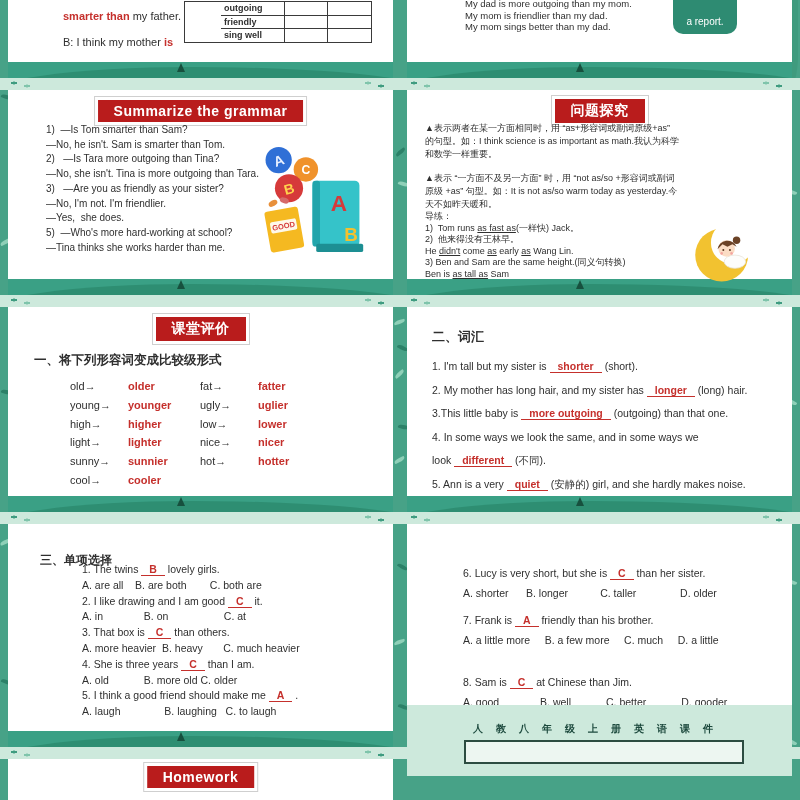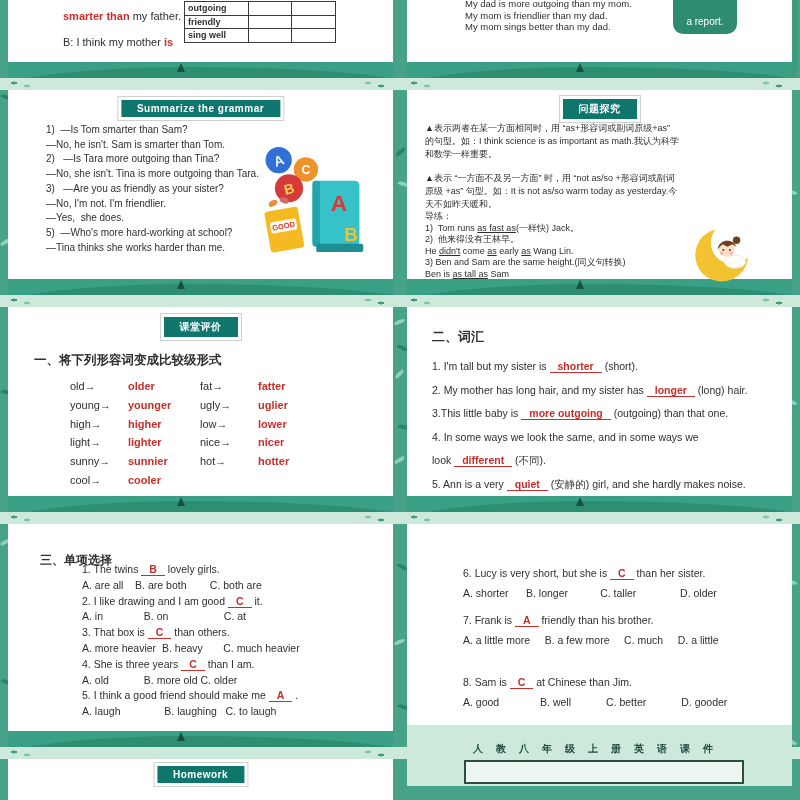--- a/index.html
+++ b/index.html
@@ -42,7 +42,7 @@
   
   .s1-dialog{left:55px;top:148px;font-size:11px;line-height:26px;}
   .adj-table{position:absolute;left:176px;top:146px;width:150px;border:1.5px solid #3a3a3a;
-      border-top-width:1px;font-size:9px;font-weight:bold;}
+      border-top-width:1px;font-size:9px;font-weight:bold;padding-left:36px;}
   .adj-table .tr{display:flex;border-bottom:1px solid #3a3a3a;height:12.5px;align-items:center;}
   .adj-table .tr:last-child{border-bottom:none;}
   .adj-table .tc{border-right:1px solid #3a3a3a;height:100%;box-sizing:border-box;}

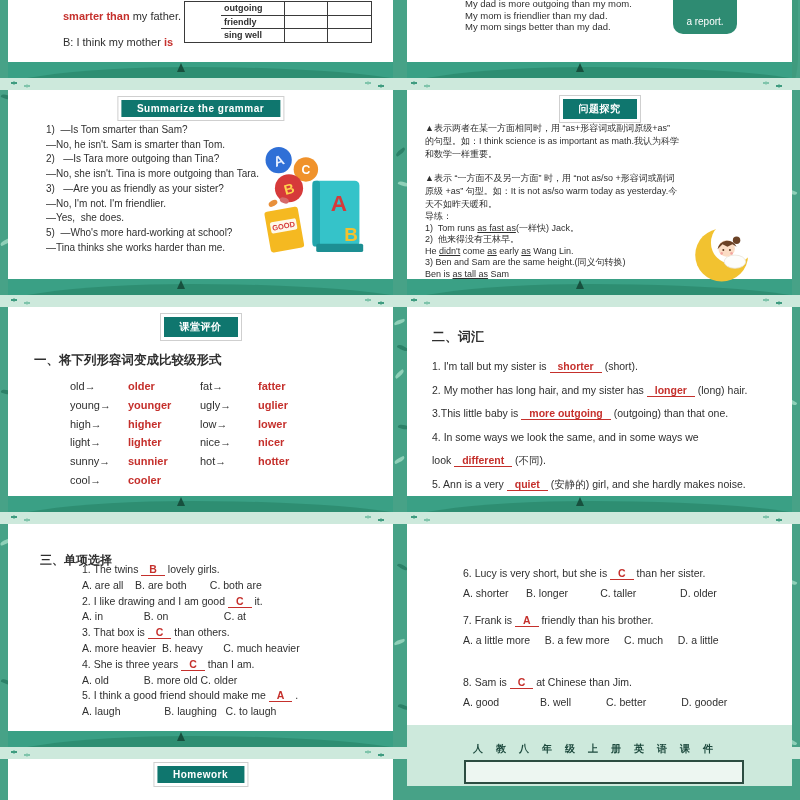--- a/index.html
+++ b/index.html
@@ -31,8 +31,8 @@
       border-bottom:9px solid #17503e;}
   .tbox{position:absolute;left:50%;transform:translateX(-50%);background:#fff;
       border:1px solid #cfcfcf;padding:3px;}
-  .tbox-in{display:block;background:#0f766e;color:#fff;font-weight:bold;
-      padding:3px 16px;font-size:10px;letter-spacing:.5px;white-space:pre;}
+  .tbox-in{display:block;background:#b91c1c;color:#fff;font-weight:bold;
+      padding:3px 16px;font-size:14px;letter-spacing:.5px;white-space:pre;}
   .lines{position:absolute;}
   .line{display:block;white-space:pre;}
   .red{color:#c5302c;font-weight:bold;}

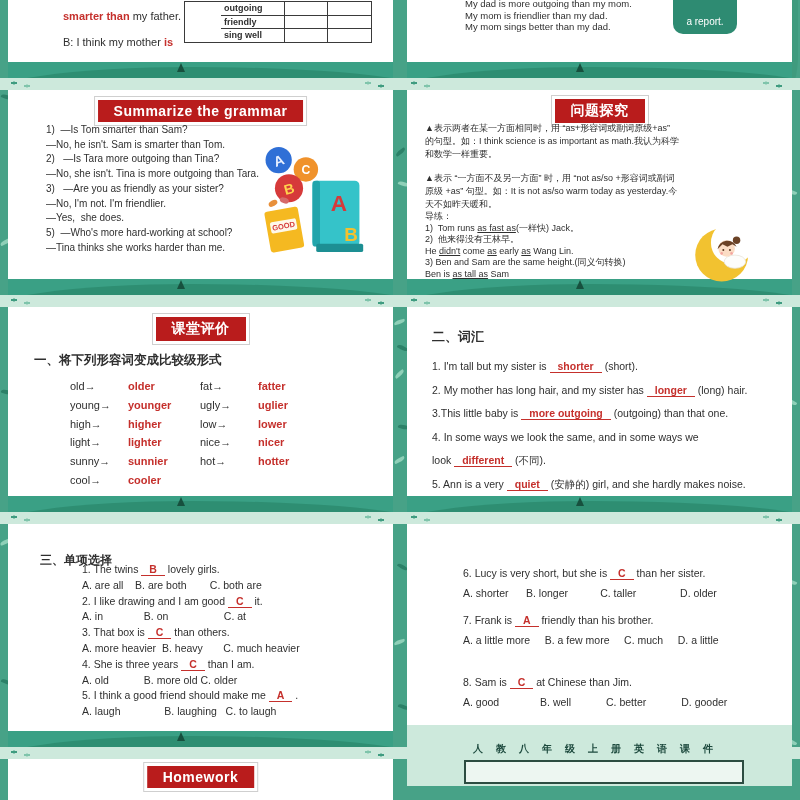--- a/index.html
+++ b/index.html
@@ -296,7 +296,7 @@
     </div>
   </div>
 
-  <div class="slide cover" style="left:407px;top:725px;height:61px;">
+  <div class="slide cover" style="left:407px;top:705px;height:71px;">
     <div class="cover-head">人教八年级上册英语课件</div>
     <div class="cover-box"></div>
   </div>

